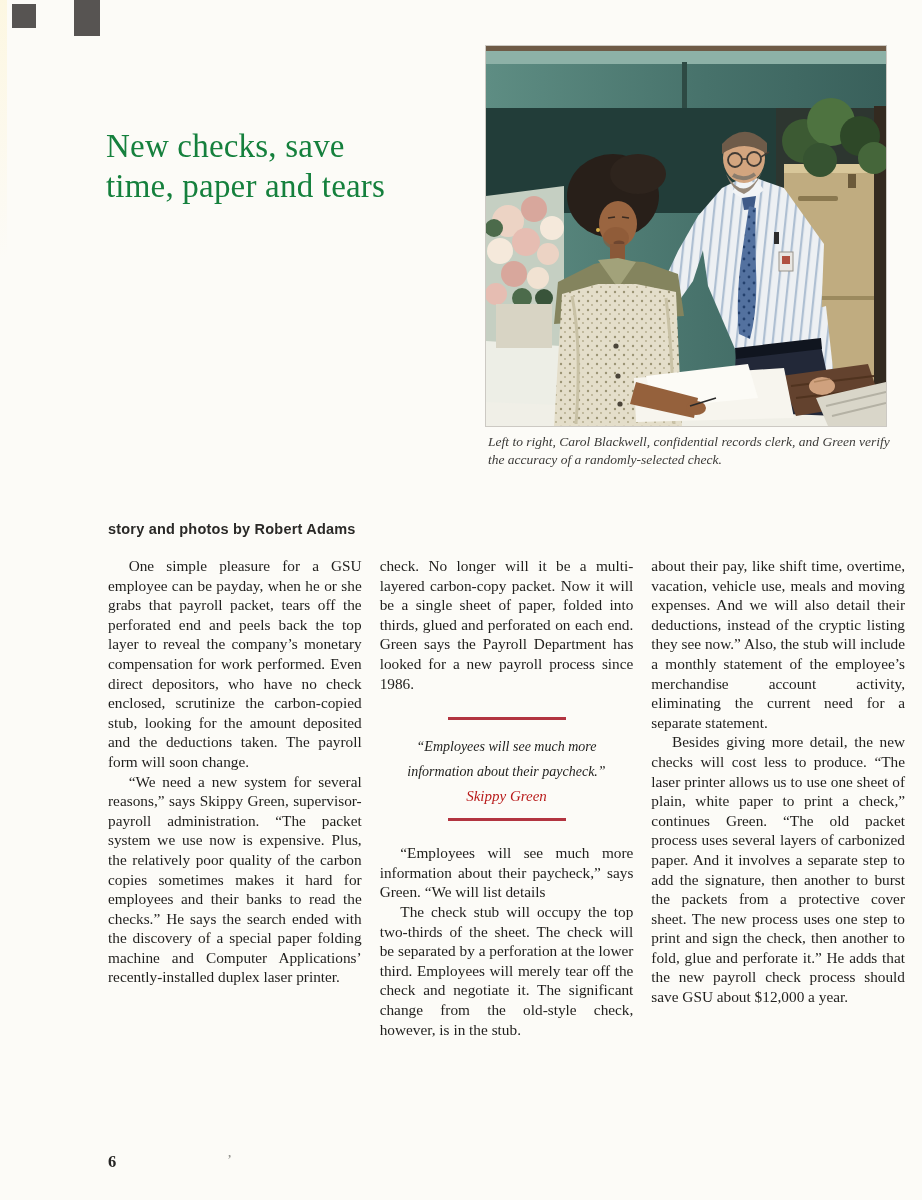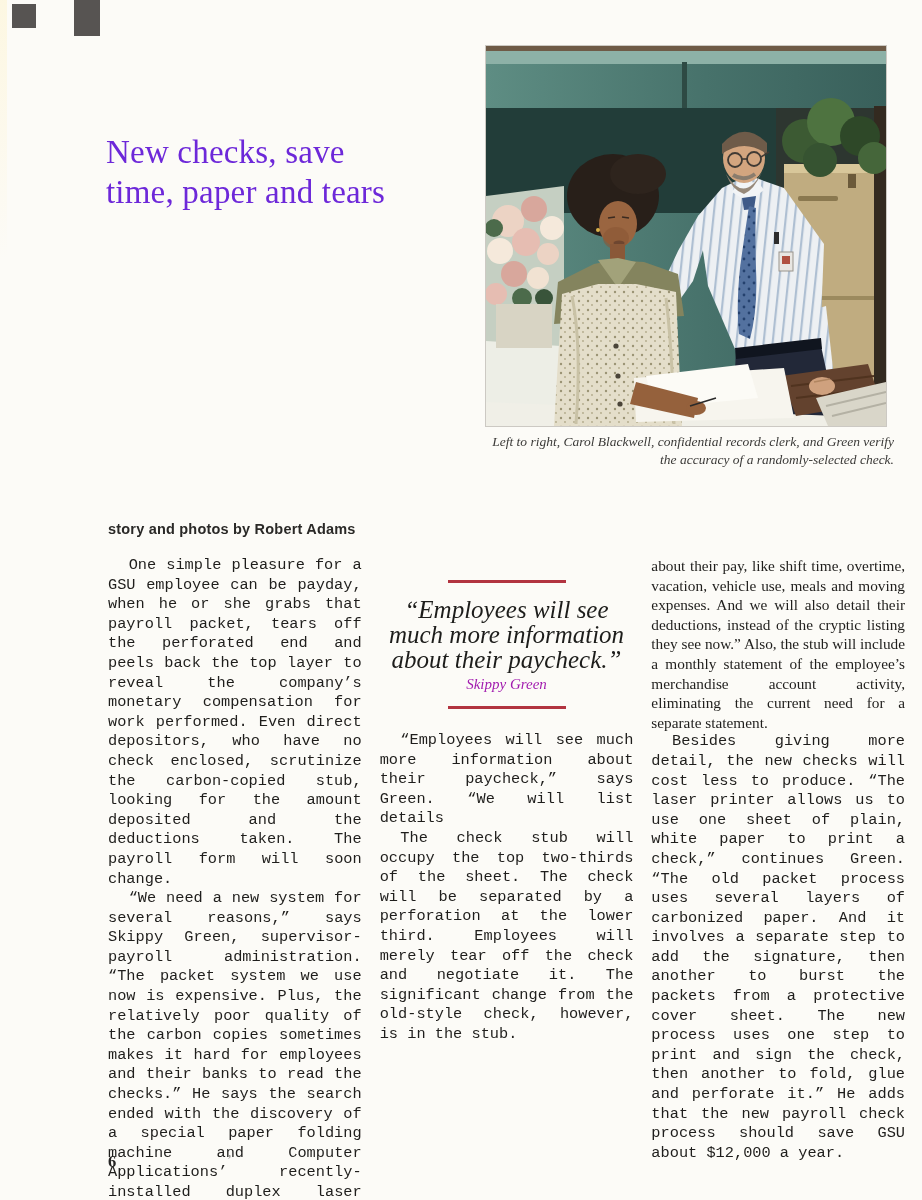--- a/index.html
+++ b/index.html
@@ -14,8 +14,8 @@
   .mark-a{left:12px;top:4px;width:24px;height:24px;}
   .mark-b{left:74px;top:0;width:26px;height:36px;}
   .headline{
-    position:absolute;left:106px;top:132px;width:390px;margin:0;
-    font-size:33px;line-height:40px;font-weight:400;color:#6d28d9;
+    position:absolute;left:106px;top:126px;width:390px;margin:0;
+    font-size:33px;line-height:40px;font-weight:400;color:#15803d;
     letter-spacing:.2px;
   }
   .photo{

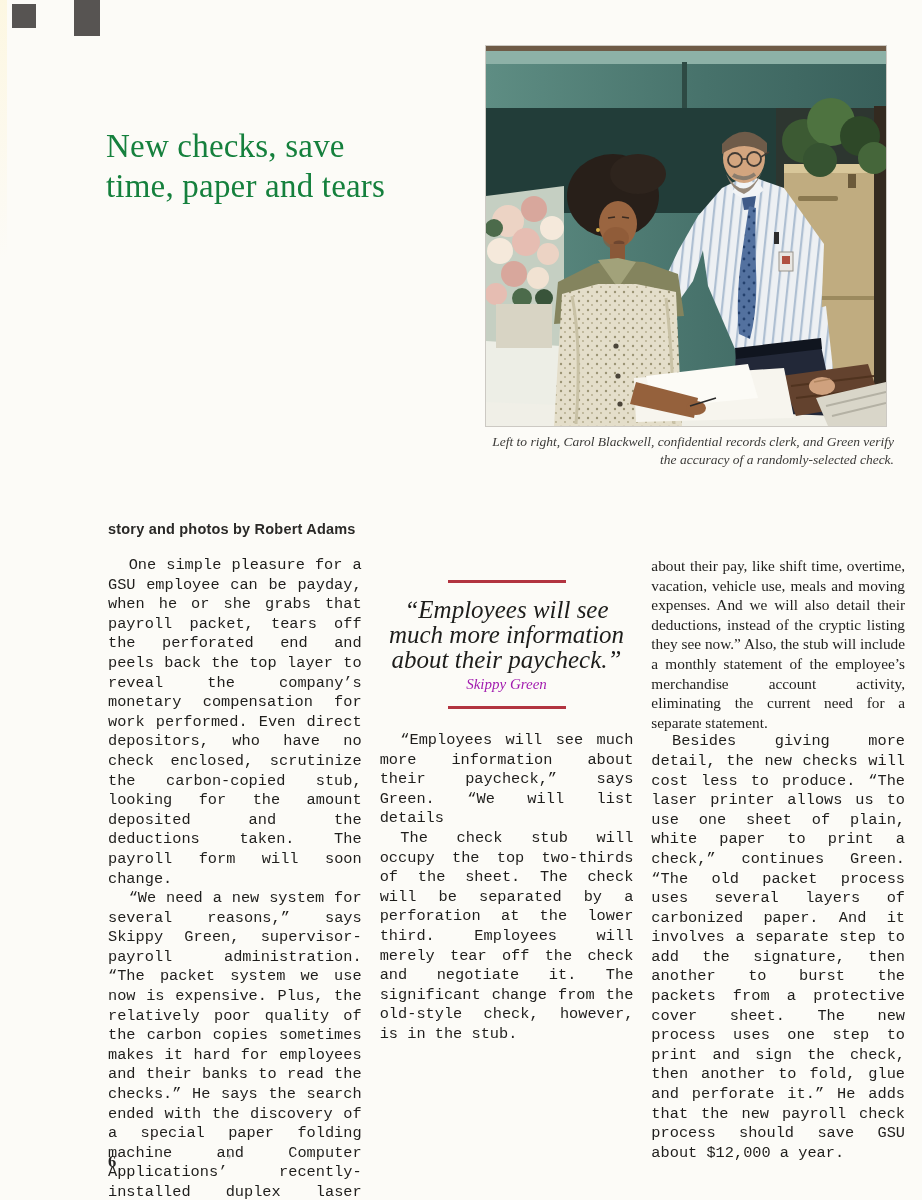--- a/index.html
+++ b/index.html
@@ -25,7 +25,7 @@
   .photo svg{display:block;width:100%;height:100%;}
   .caption{
     position:absolute;left:488px;top:433px;width:406px;
-    font-style:italic;font-size:13.5px;line-height:17.5px;color:#3b3a38;text-align:right;
+    font-style:italic;font-size:13.5px;line-height:17.5px;color:#3b3a38;
   }
   .byline{
     position:absolute;left:108px;top:521px;

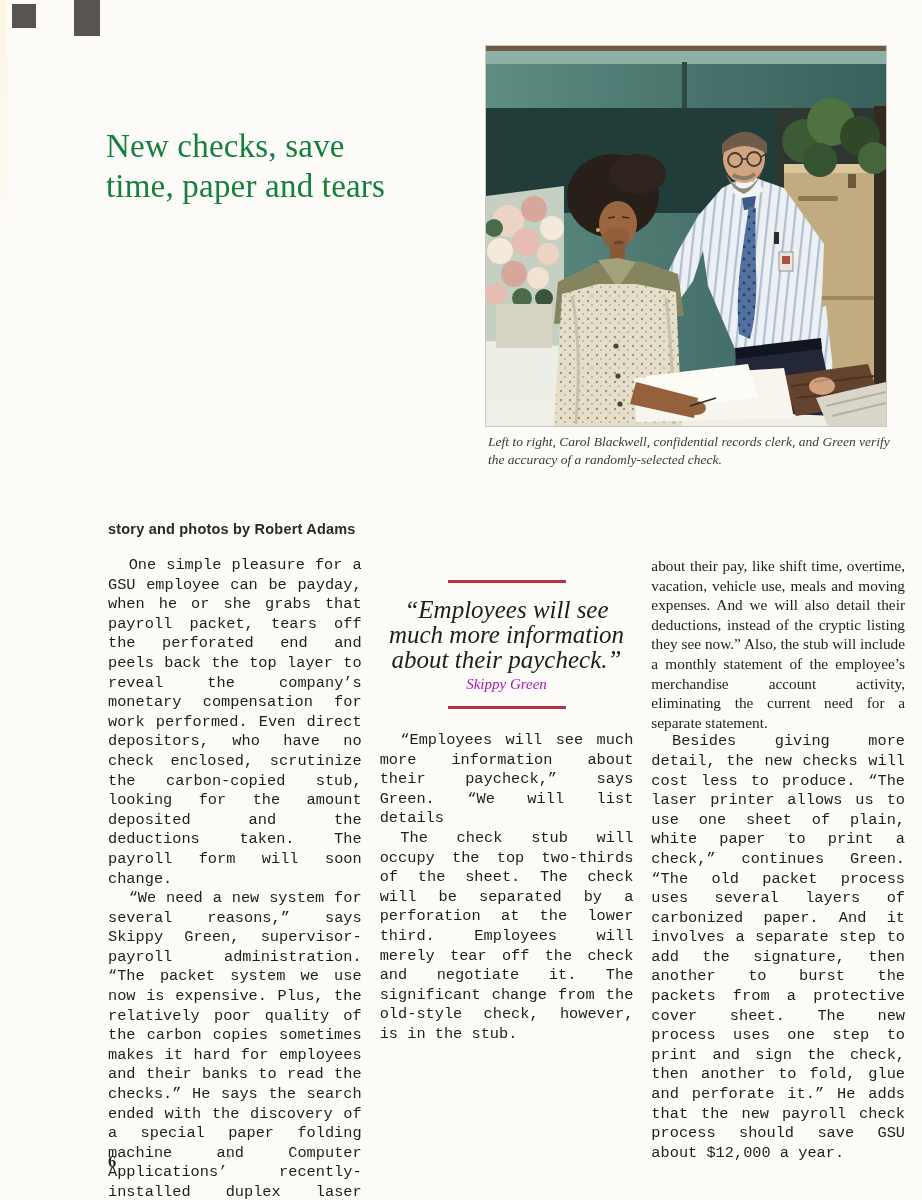--- a/index.html
+++ b/index.html
@@ -41,7 +41,7 @@
     margin:0;font-size:15.3px;line-height:19.6px;text-align:justify;
     color:#1f1e1c;
   }
-  .col p.indent{text-indent:1.35em;font-family:Liberation Mono, monospace;}
+  .col p.indent{text-indent:1.35em;}
   .pullquote{margin:24px 6px 22px 6px;text-align:center;}
   .rule{width:118px;height:3px;margin:0 auto;background:#b23440;}
   .pq-text{

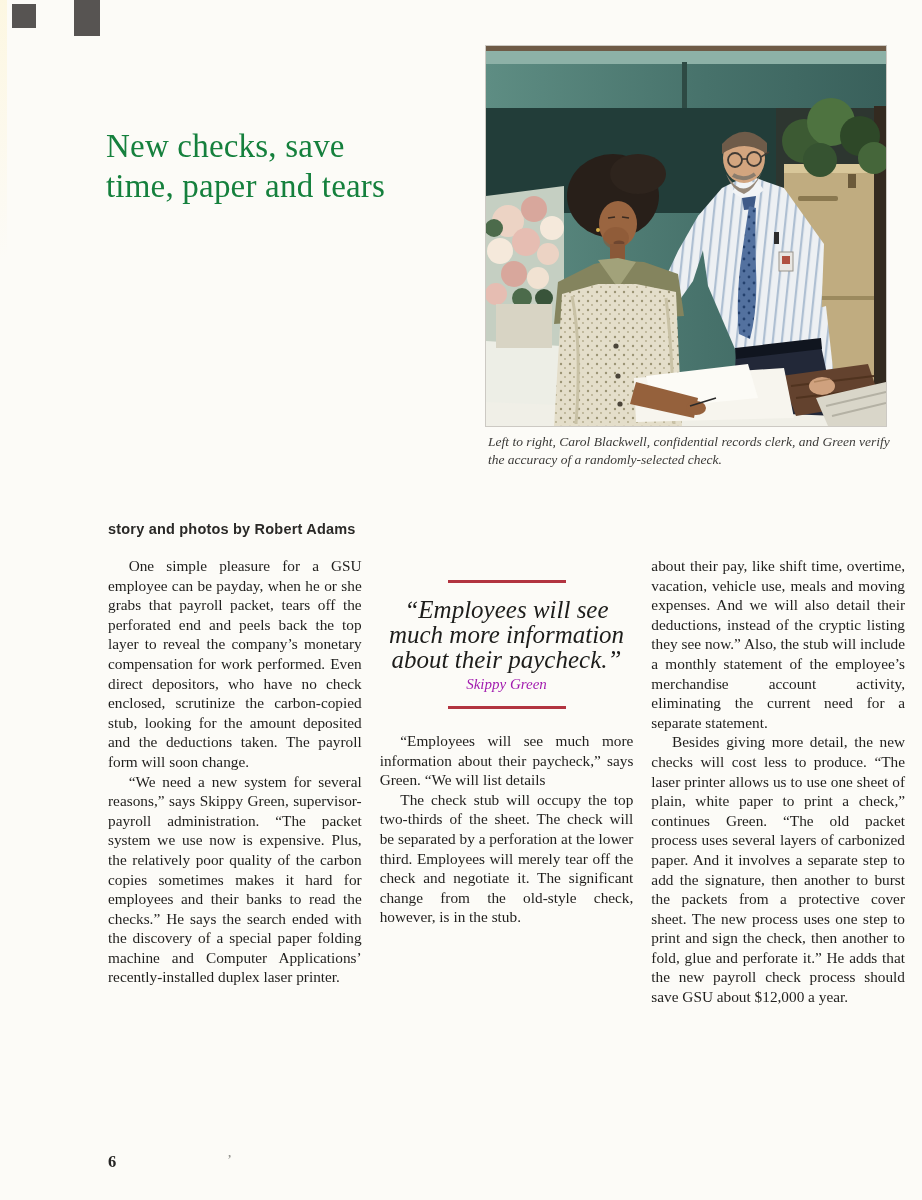--- a/index.html
+++ b/index.html
@@ -212,6 +212,7 @@
       <p class="indent">“We need a new system for several reasons,” says Skippy Green, supervisor-payroll administration. “The packet system we use now is expensive. Plus, the relatively poor quality of the carbon copies sometimes makes it hard for employees and their banks to read the checks.” He says the search ended with the discovery of a special paper folding machine and Computer Applications’ recently-installed duplex laser printer.</p>
     </div>
     <div class="col">
+      <p>check. No longer will it be a multi-layered carbon-copy packet. Now it will be a single sheet of paper, folded into thirds, glued and perforated on each end. Green says the Payroll Department has looked for a new payroll process since 1986.</p>
       <div class="pullquote">
         <div class="rule" style="background: rgb(178, 52, 64);"></div>
         <div class="pq-text">“Employees will see much more information about their paycheck.”</div>

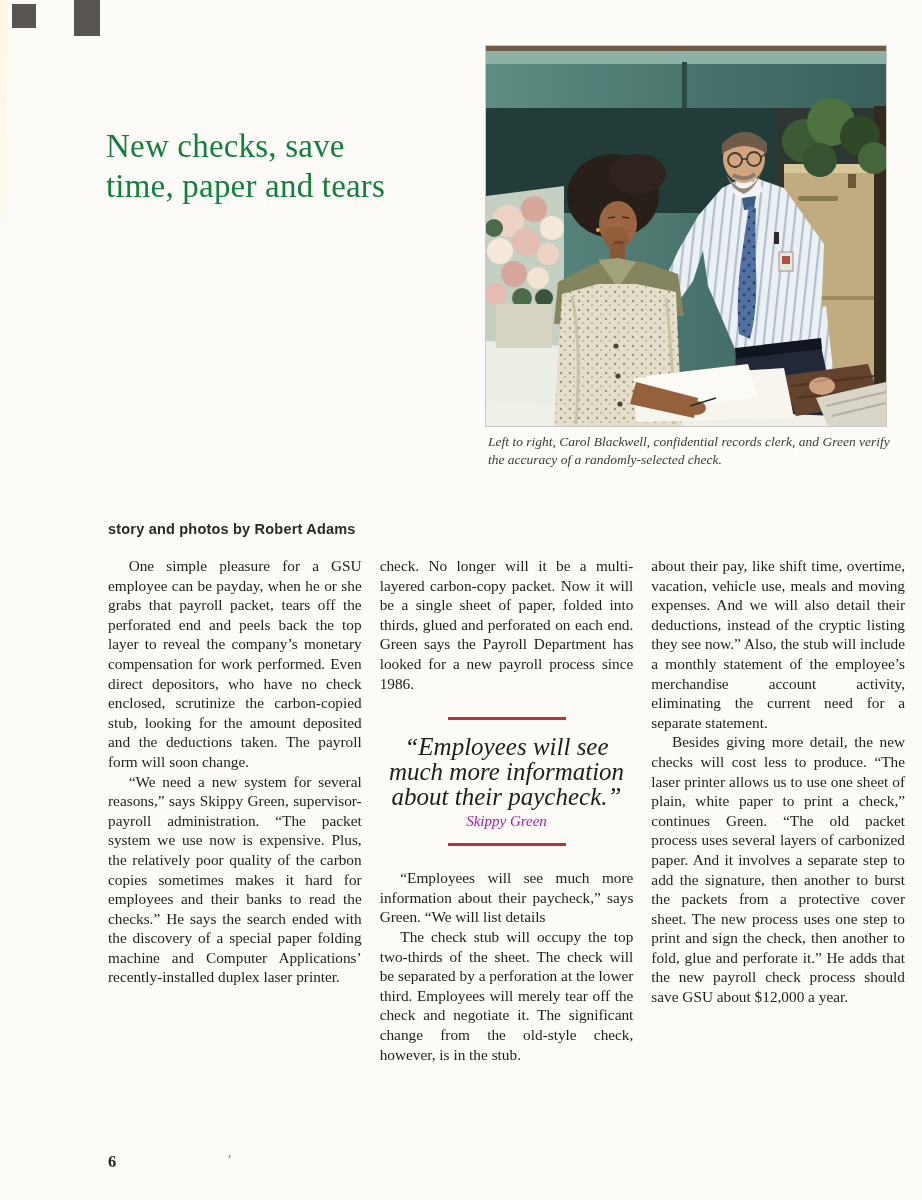--- a/index.html
+++ b/index.html
@@ -45,7 +45,7 @@
   .pullquote{margin:24px 6px 22px 6px;text-align:center;}
   .rule{width:118px;height:3px;margin:0 auto;background:#b23440;}
   .pq-text{
-    margin:14px 0 4px 0;font-style:italic;font-size:25px;line-height:25px;
+    margin:14px 0 4px 0;font-style:italic;font-size:14px;line-height:25px;
     color:#1d1d1b;
   }
   .pq-attr{

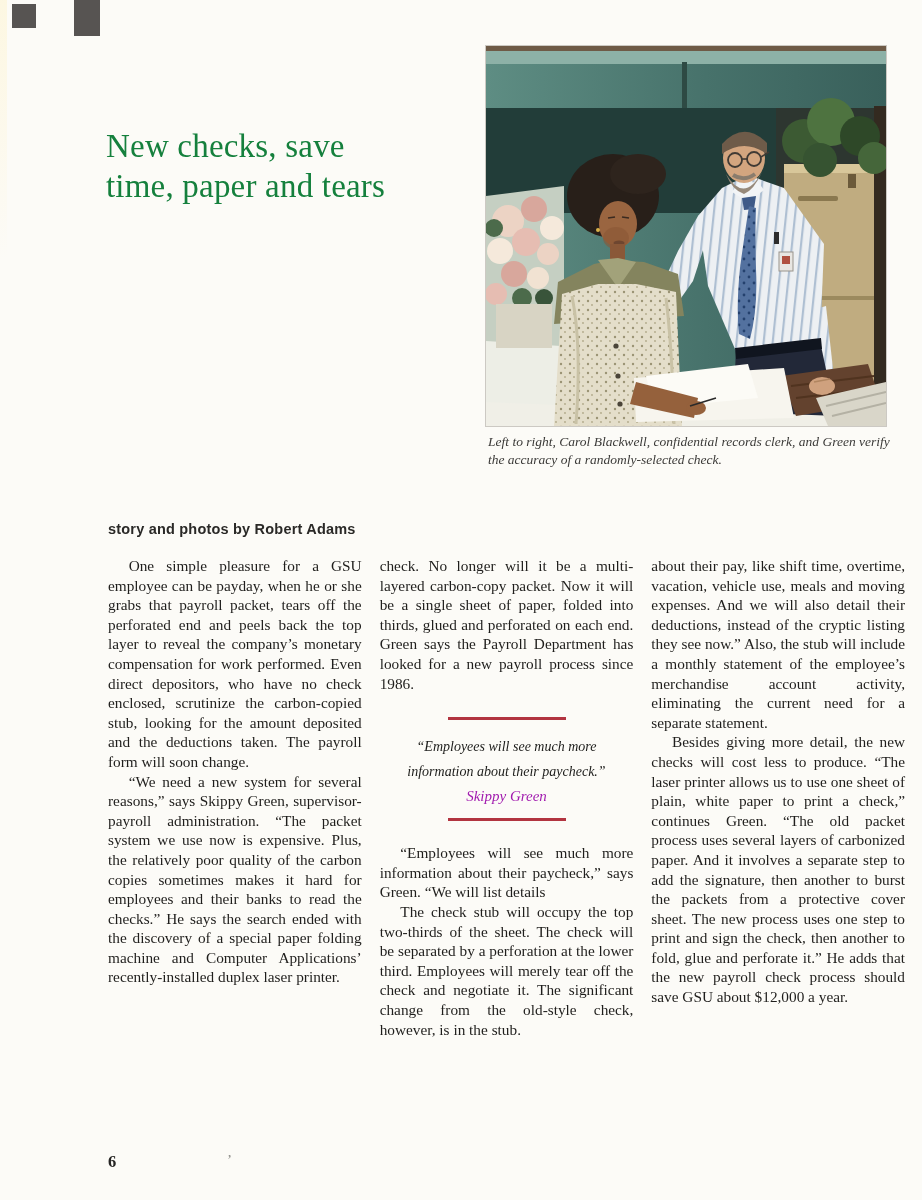--- a/index.html
+++ b/index.html
@@ -49,7 +49,7 @@
     color:#1d1d1b;
   }
   .pq-attr{
-    margin:2px 0 13px 0;font-style:italic;font-size:15px;color:#a21caf;
+    margin:2px 0 13px 0;font-style:italic;font-size:15px;color:#b91c1c;
   }
   .folio{
     position:absolute;left:108px;top:1152px;

